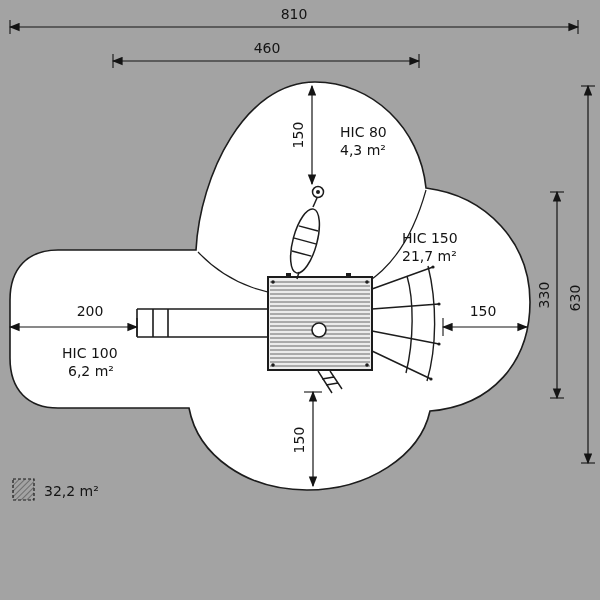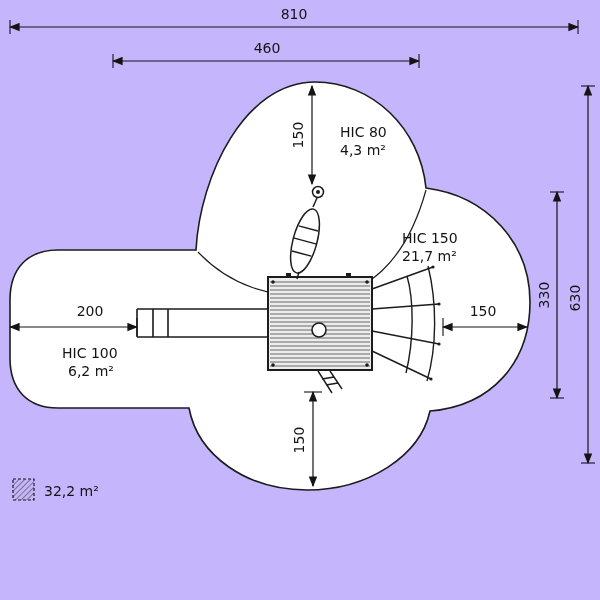--- a/index.html
+++ b/index.html
@@ -3,7 +3,7 @@
 <meta charset="utf-8">
 <style>
   html, body { margin: 0; padding: 0; background: #ffffff; }
-  .stage { width: 600px; height: 600px; position: relative; background: #c4b5fd; }
+  .stage { width: 600px; height: 600px; position: relative; background: #a3a3a3; }
   svg text {
     font-family: "DejaVu Sans", sans-serif;
     fill: #141414;

